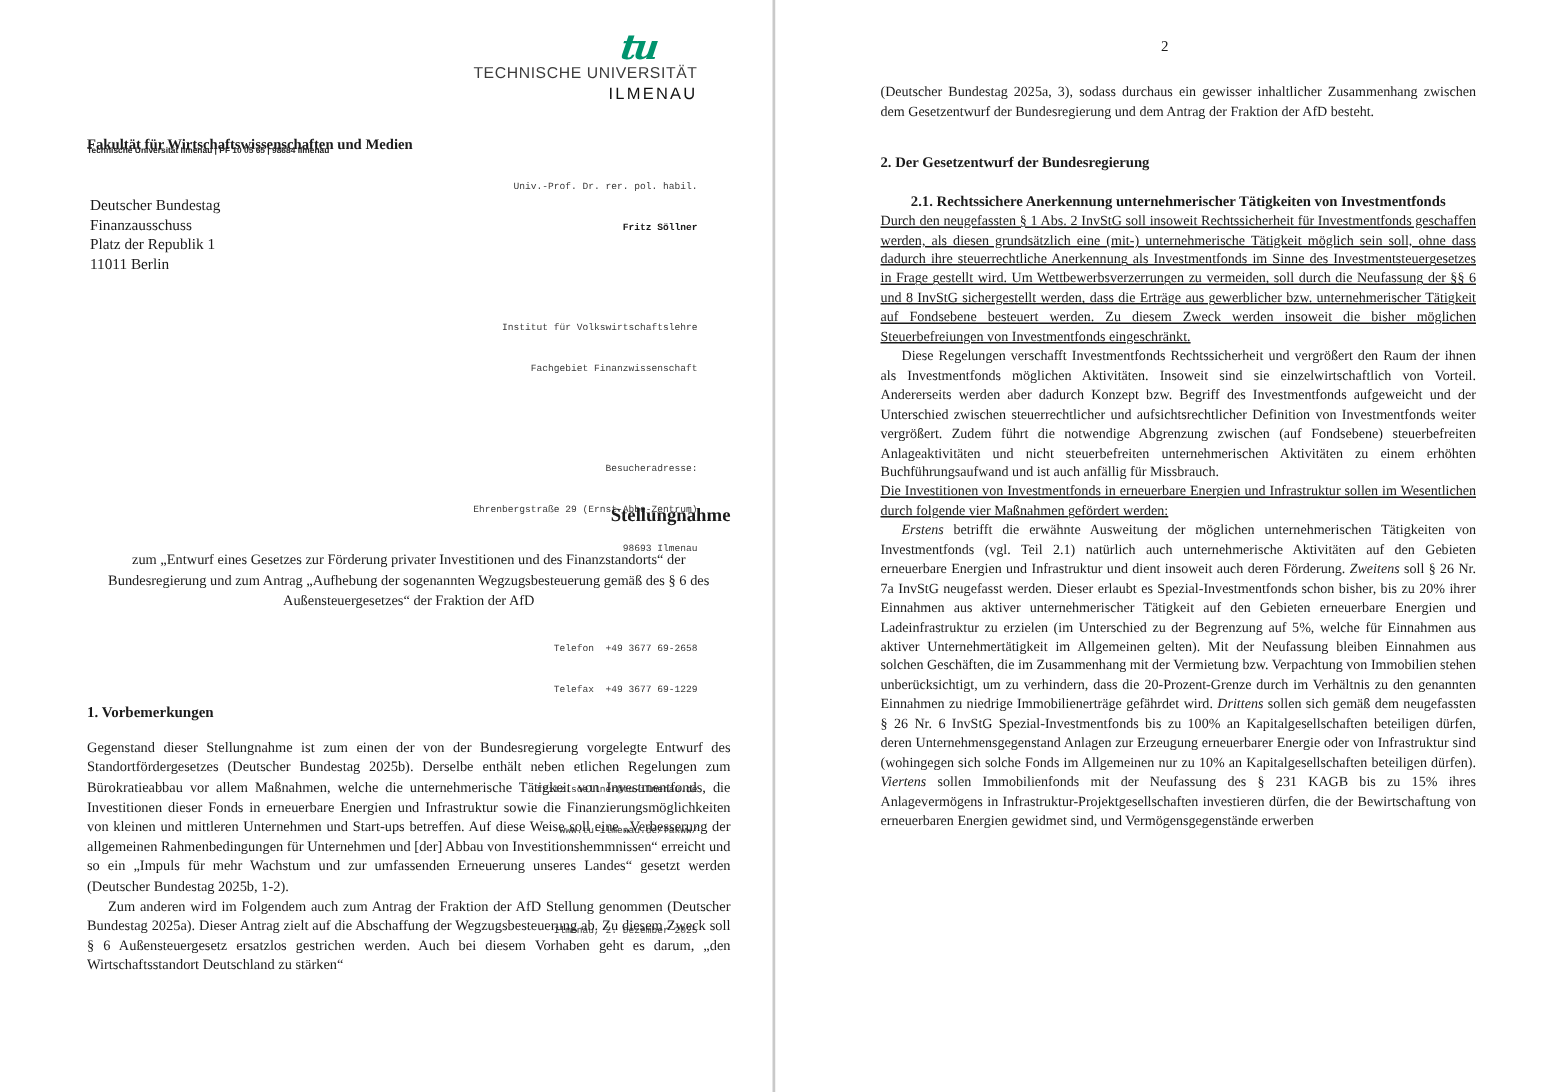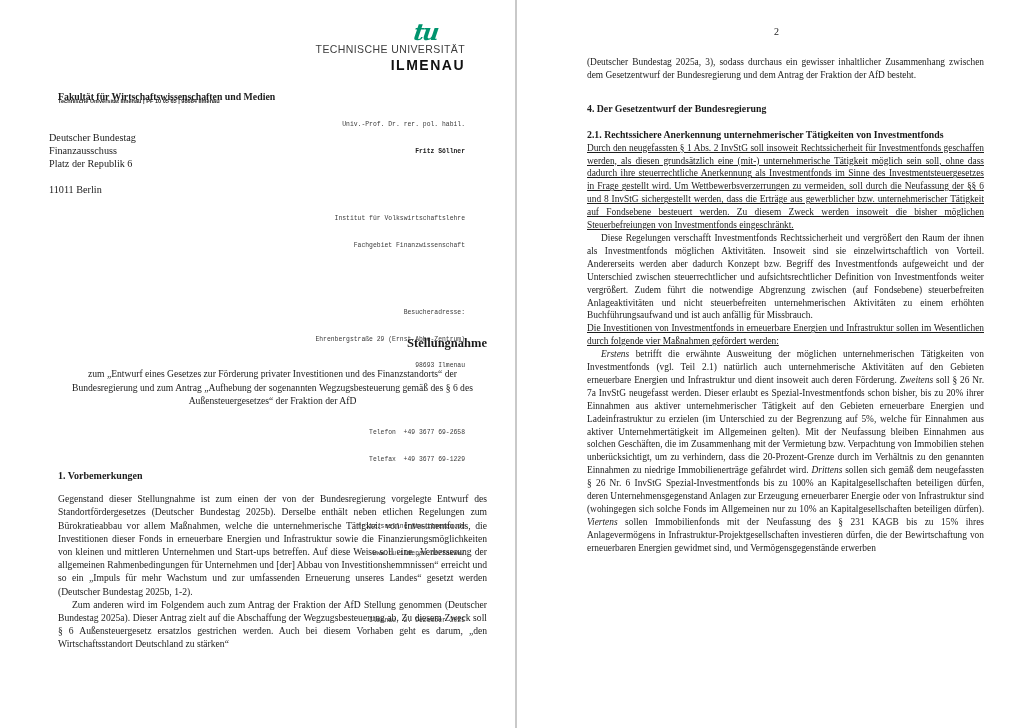--- a/index.html
+++ b/index.html
@@ -21,8 +21,8 @@
   }
   .logo-l1{font-family:"Liberation Sans","DejaVu Sans",sans-serif;font-size:10.5px;
     color:#3c3c3c;letter-spacing:.4px;}
-  .logo-l2{font-family:"Liberation Sans","DejaVu Sans",sans-serif;font-size:14px;
-    color:#111;font-weight:bold;letter-spacing:1.5px;margin-top:3px;}
+  .logo-l2{font-family:"Liberation Sans","DejaVu Sans",sans-serif;font-size:11px;
+    color:#111;font-weight:normal;letter-spacing:1.5px;margin-top:3px;}
 
   .faculty{position:absolute;left:58px;top:91px;font-size:9.8px;font-weight:bold;width:300px;}
   .return-line{position:absolute;left:58px;top:98px;font-size:5.6px;font-weight:600;color:#222;

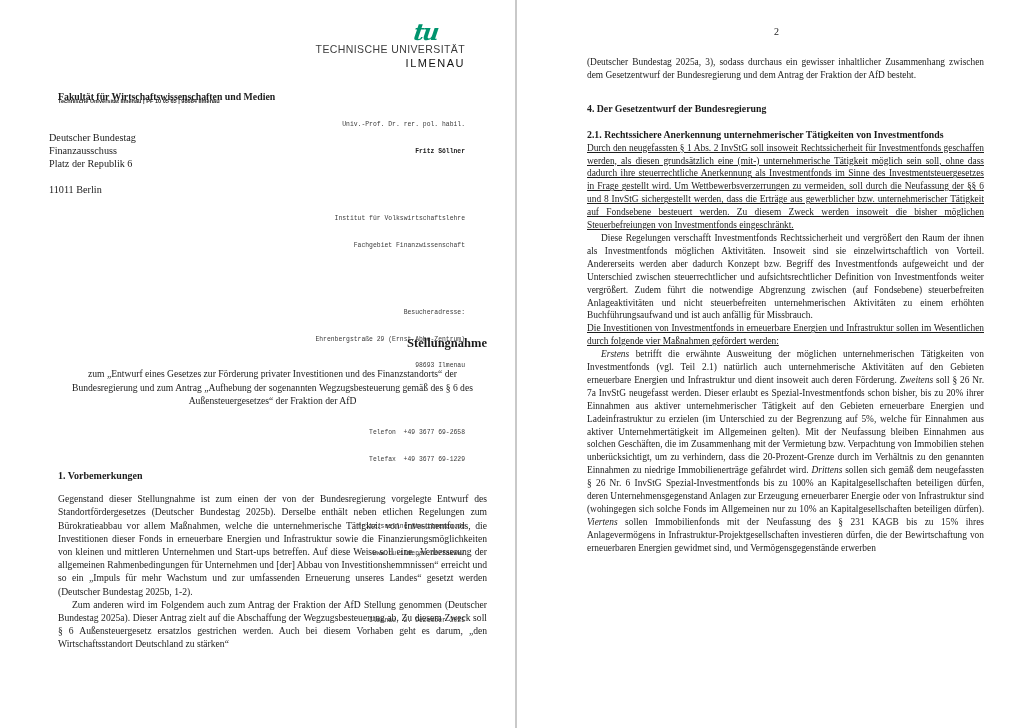--- a/index.html
+++ b/index.html
@@ -127,7 +127,7 @@
     <div class="body2">
       <p class="para">(Deutscher Bundestag 2025a, 3), sodass durchaus ein gewisser inhaltlicher Zusammenhang zwischen dem Gesetzentwurf der Bundesregierung und dem Antrag der Fraktion der AfD besteht.</p>
 
-      <div class="sec-h h2gap">4. Der Gesetzentwurf der Bundesregierung</div>
+      <div class="sec-h h2gap">2. Der Gesetzentwurf der Bundesregierung</div>
 
       <div class="sec-h h21gap">2.1. Rechtssichere Anerkennung unternehmerischer Tätigkeiten von Investmentfonds</div>
       <p class="para p2gap">Durch den neugefassten § 1 Abs. 2 InvStG soll insoweit Rechtssicherheit für Investmentfonds geschaffen werden, als diesen grundsätzlich eine (mit-) unternehmerische Tätigkeit möglich sein soll, ohne dass dadurch ihre steuerrechtliche Anerkennung als Investmentfonds im Sinne des Investmentsteuergesetzes in Frage gestellt wird. Um Wettbewerbsverzerrungen zu vermeiden, soll durch die Neufassung der §§ 6 und 8 InvStG sichergestellt werden, dass die Erträge aus gewerblicher bzw. unternehmerischer Tätigkeit auf Fondsebene besteuert werden. Zu diesem Zweck werden insoweit die bisher möglichen Steuerbefreiungen von Investmentfonds eingeschränkt.</p>

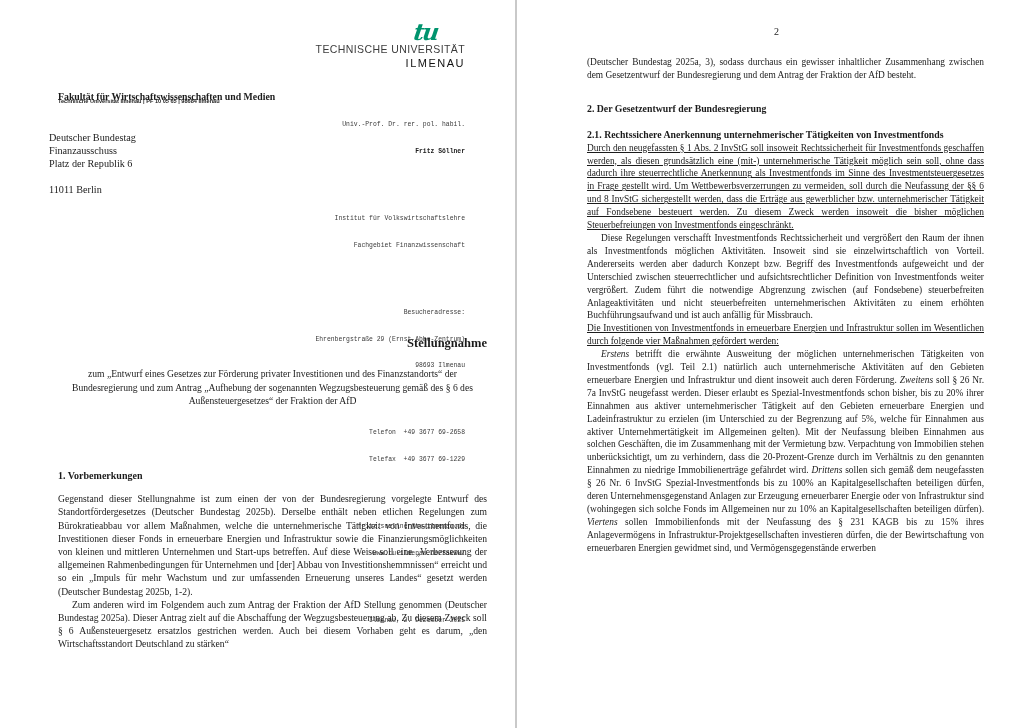--- a/index.html
+++ b/index.html
@@ -28,7 +28,7 @@
   .return-line{position:absolute;left:58px;top:98px;font-size:5.6px;font-weight:600;color:#222;
     font-family:"Liberation Sans","DejaVu Sans",sans-serif;}
 
-  .recipient{position:absolute;left:49px;top:131px;font-size:10.2px;line-height:13px;}
+  .recipient{position:absolute;left:60px;top:131px;font-size:10.2px;line-height:13px;}
   .recipient .city{margin-top:13px;}
 
   .contact{

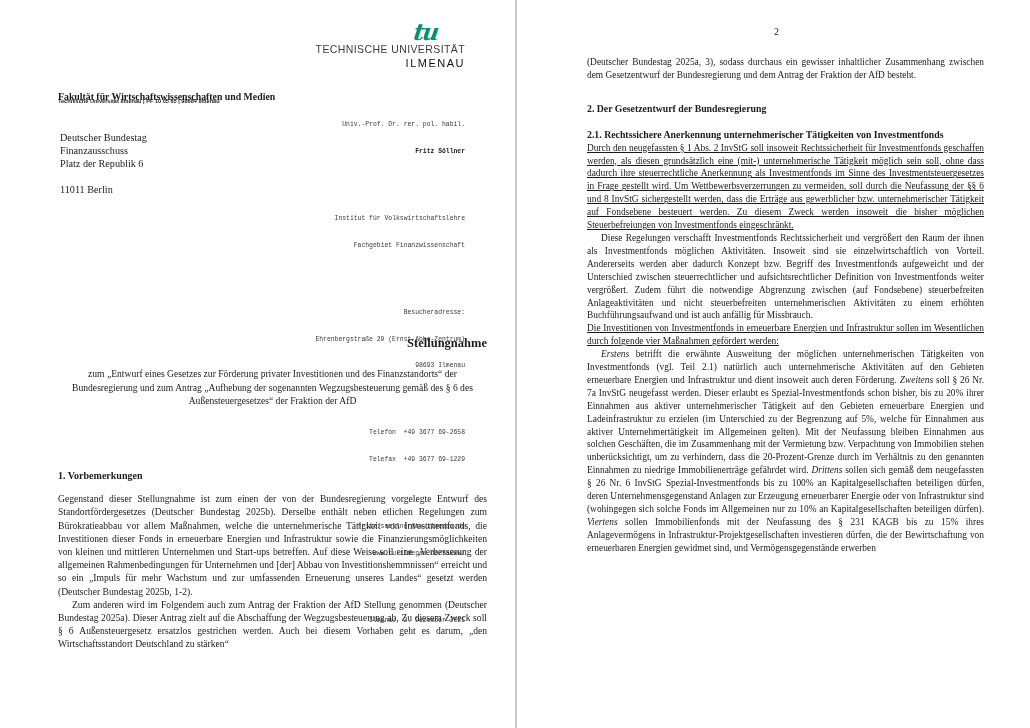--- a/index.html
+++ b/index.html
@@ -54,7 +54,7 @@
   .body2{position:absolute;left:70px;top:56px;width:397px;font-size:9.4px;line-height:12.9px;}
   .body2 .sec-h{font-size:9.8px;}
   .h2gap{margin-top:21px;}
-  .h21gap{margin-top:13px;}
+  .h21gap{margin-top:13px;text-align:center;}
   .p2gap{text-decoration:underline;}
   .hang{padding-left:21px;text-indent:-21px;}
   .it{font-style:italic;}

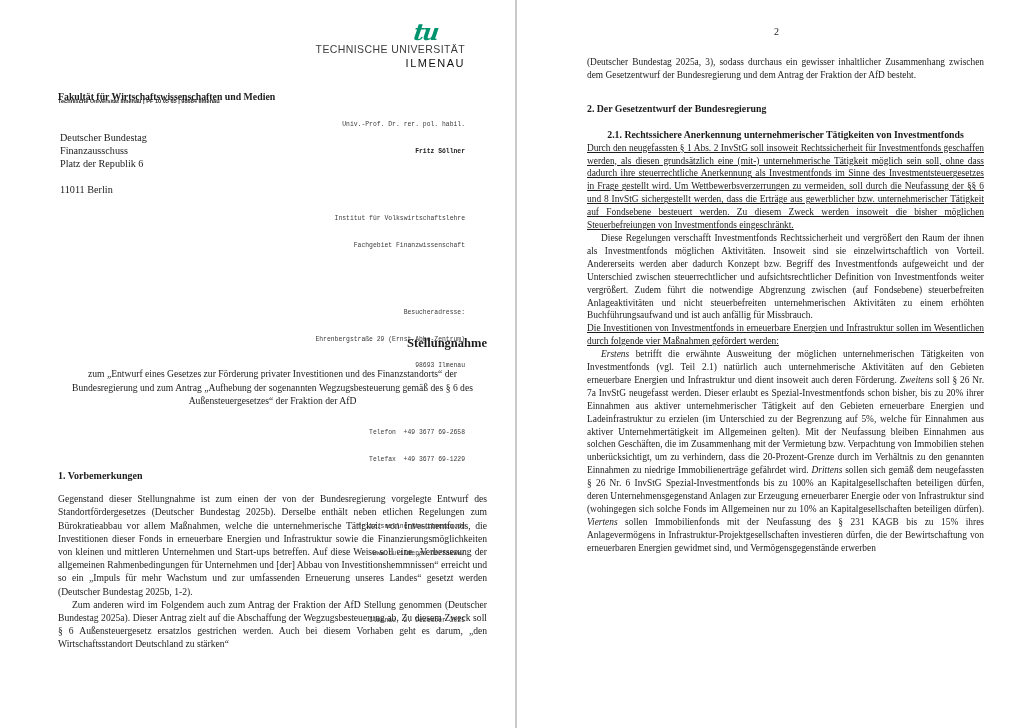--- a/index.html
+++ b/index.html
@@ -78,7 +78,7 @@
     <div class="recipient">
       <div>Deutscher Bundestag</div>
       <div>Finanzausschuss</div>
-      <div>Platz der Republik 6</div>
+      <div>Platz der Republik 1</div>
       <div class="city">11011 Berlin</div>
     </div>
 

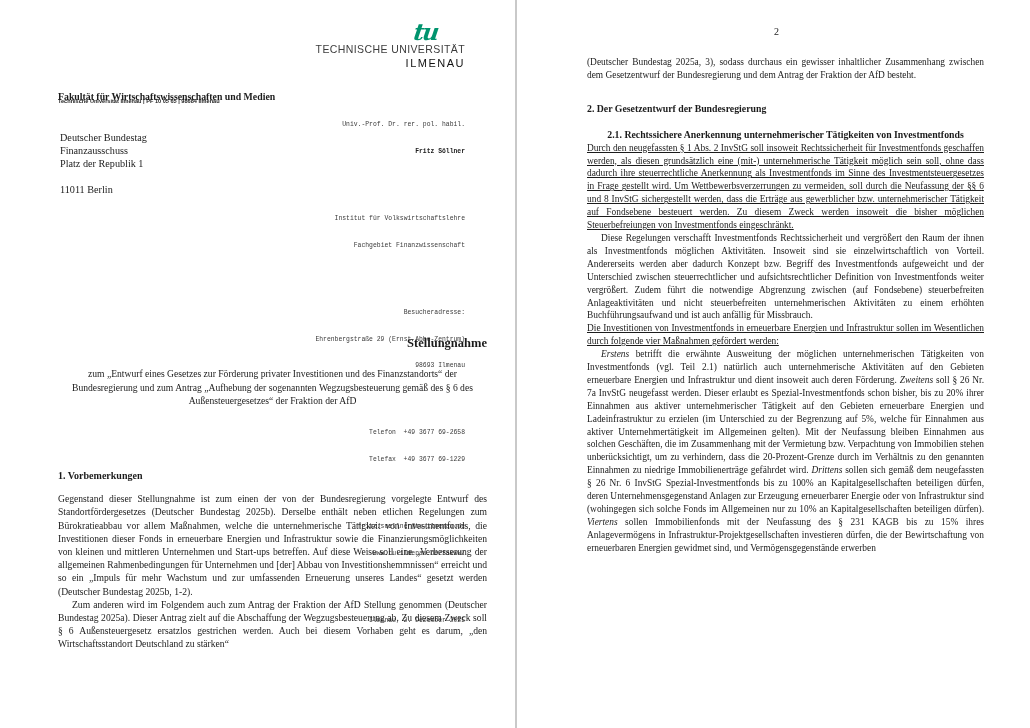--- a/index.html
+++ b/index.html
@@ -29,7 +29,7 @@
     font-family:"Liberation Sans","DejaVu Sans",sans-serif;}
 
   .recipient{position:absolute;left:60px;top:131px;font-size:10.2px;line-height:13px;}
-  .recipient .city{margin-top:13px;}
+  .recipient .city{margin-top:0;}
 
   .contact{
     position:absolute;top:86px;right:50px;text-align:right;

